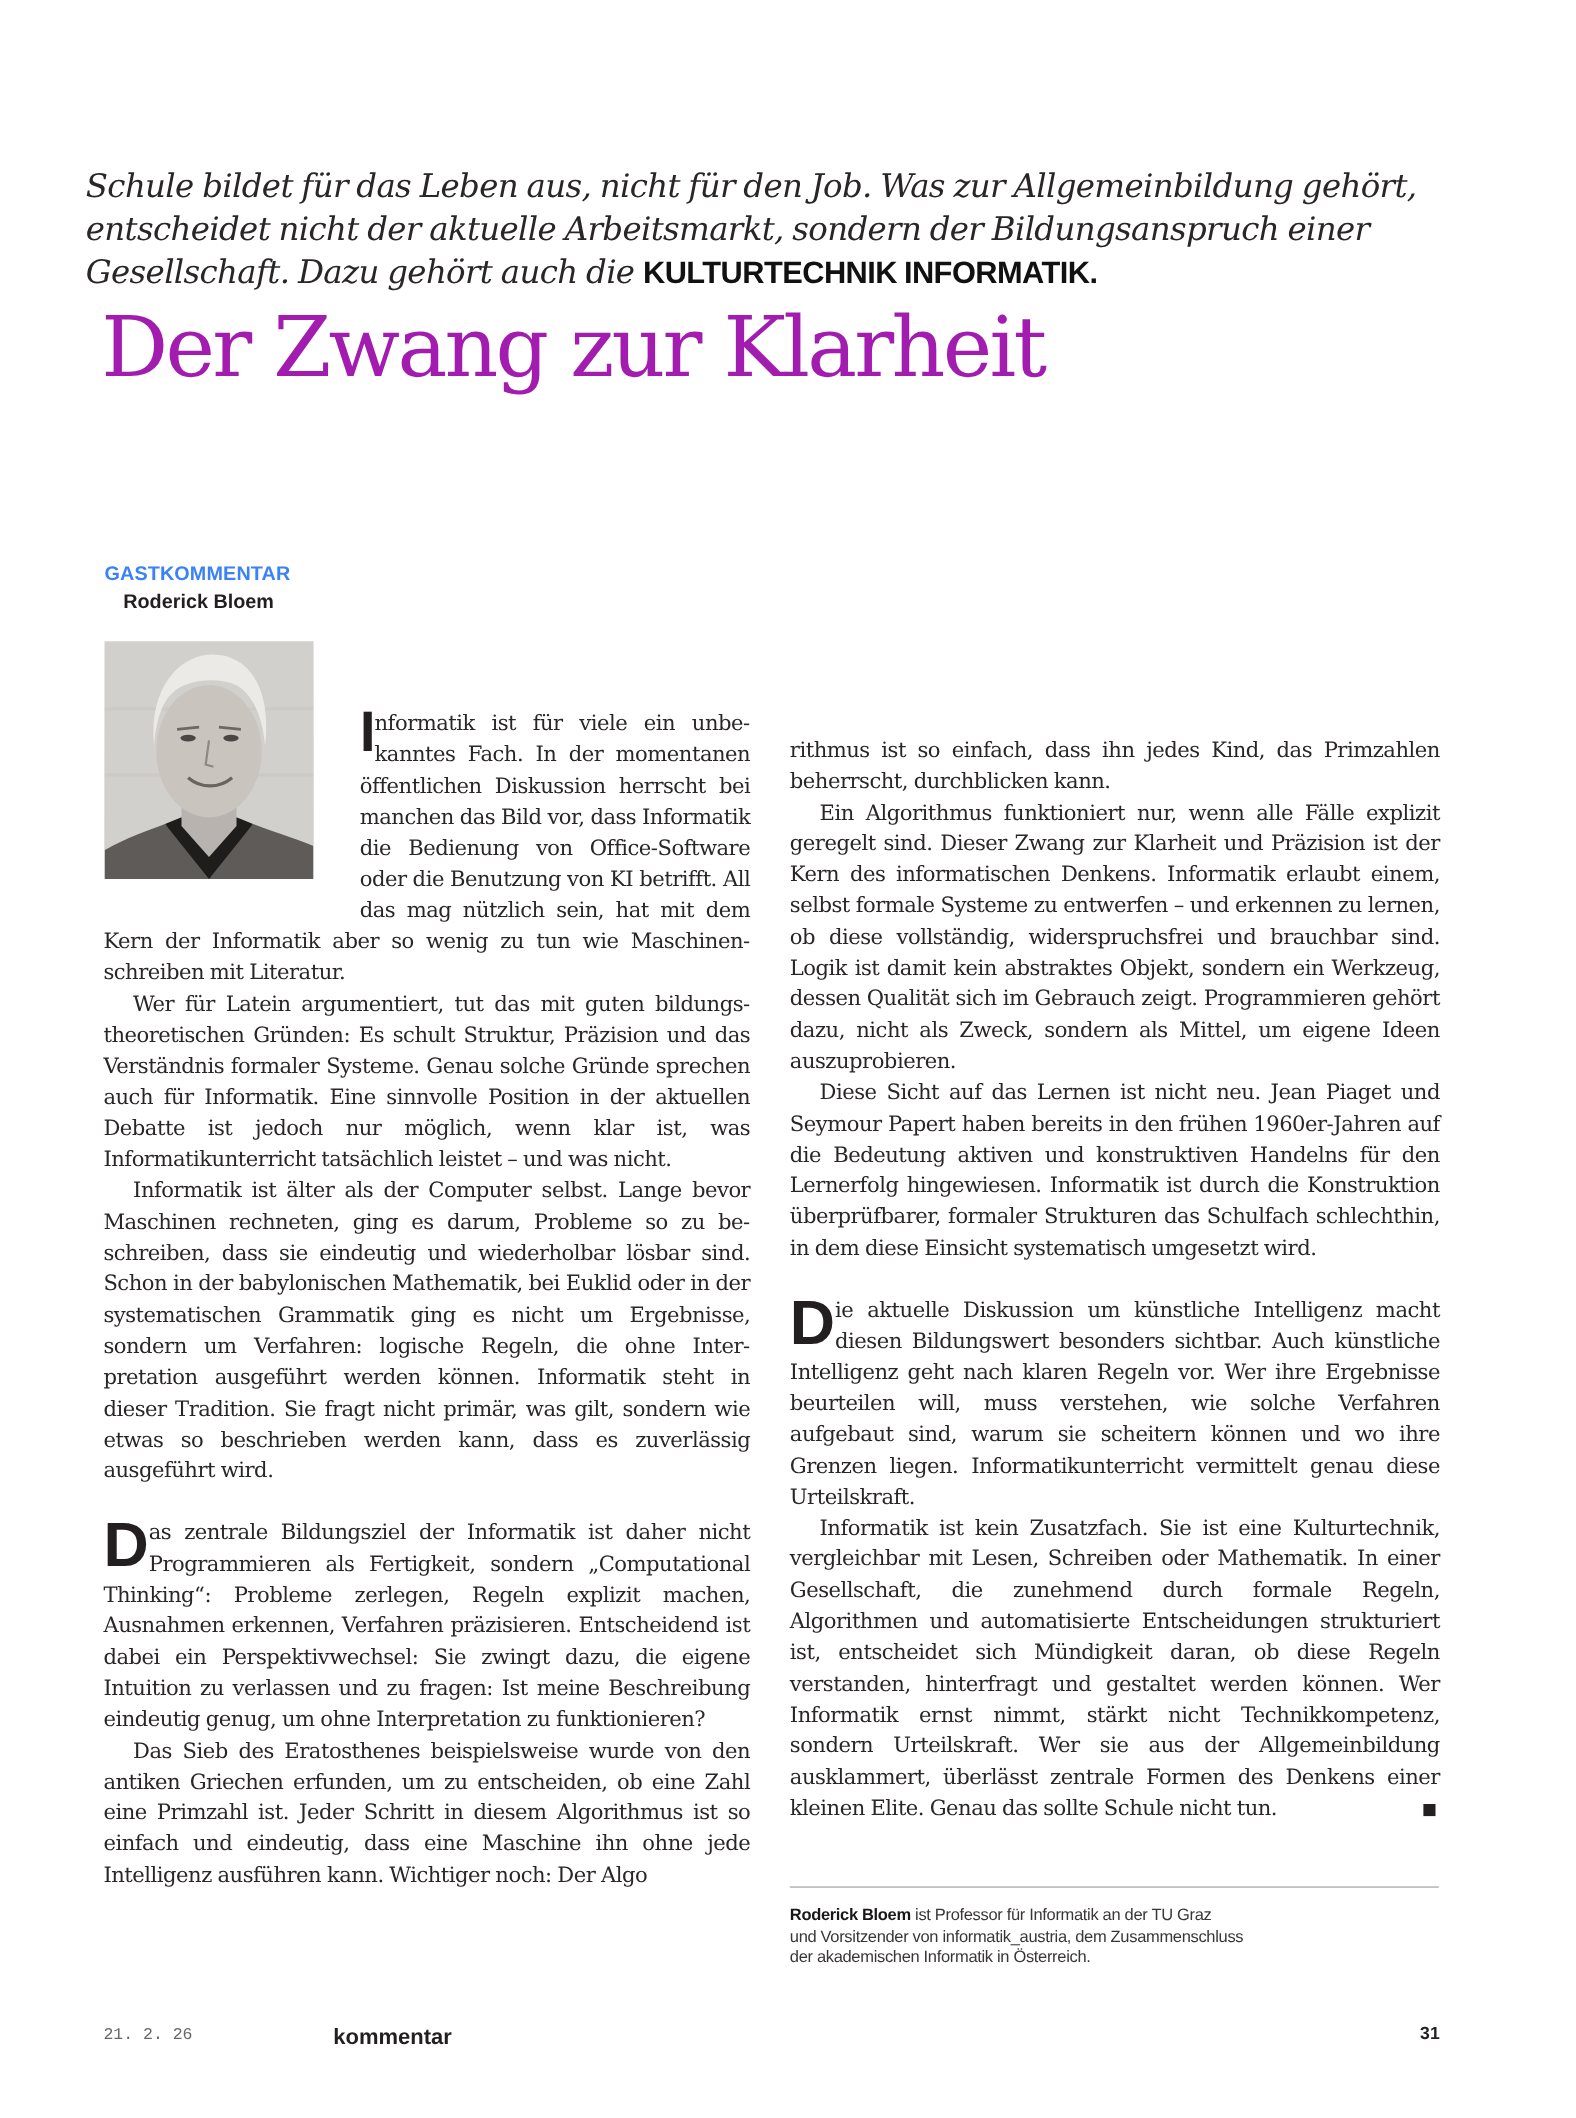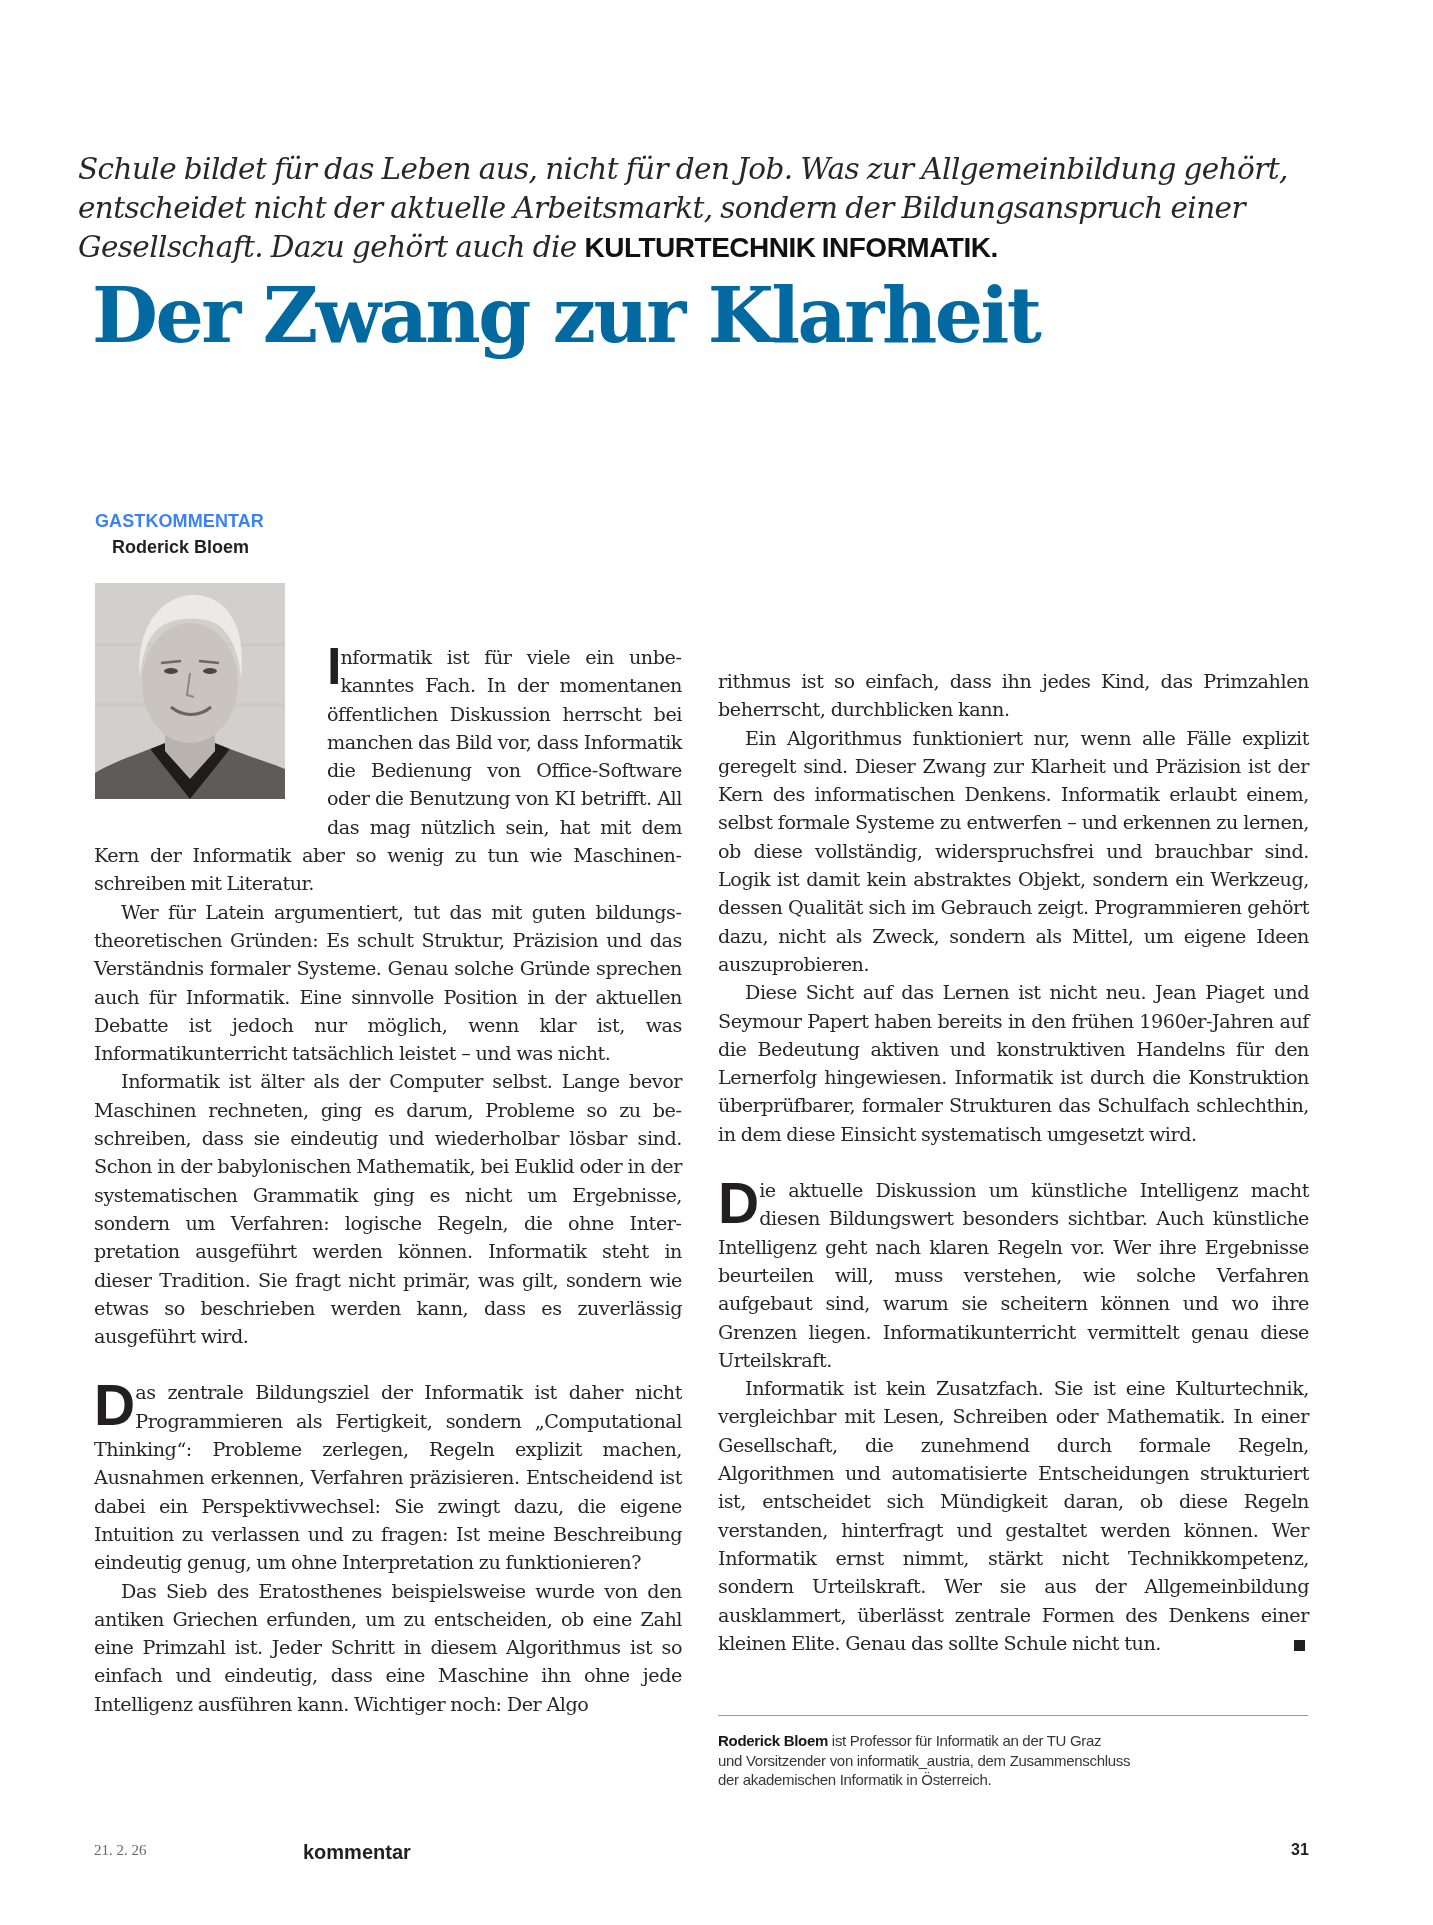--- a/index.html
+++ b/index.html
@@ -18,8 +18,8 @@
     }
     .headline {
       position: absolute; left: 92px; top: 268px; margin: 0;
-      font-family: "DejaVu Serif", serif; font-weight: bold;
-      font-size: 76px; line-height: 96px; letter-spacing: -2.5px; color: #0369a1;
+      font-family: "DejaVu Serif", serif; font-weight: normal;
+      font-size: 76px; line-height: 96px; letter-spacing: -2.5px; color: #a21caf;
     }
 
     .rubric {

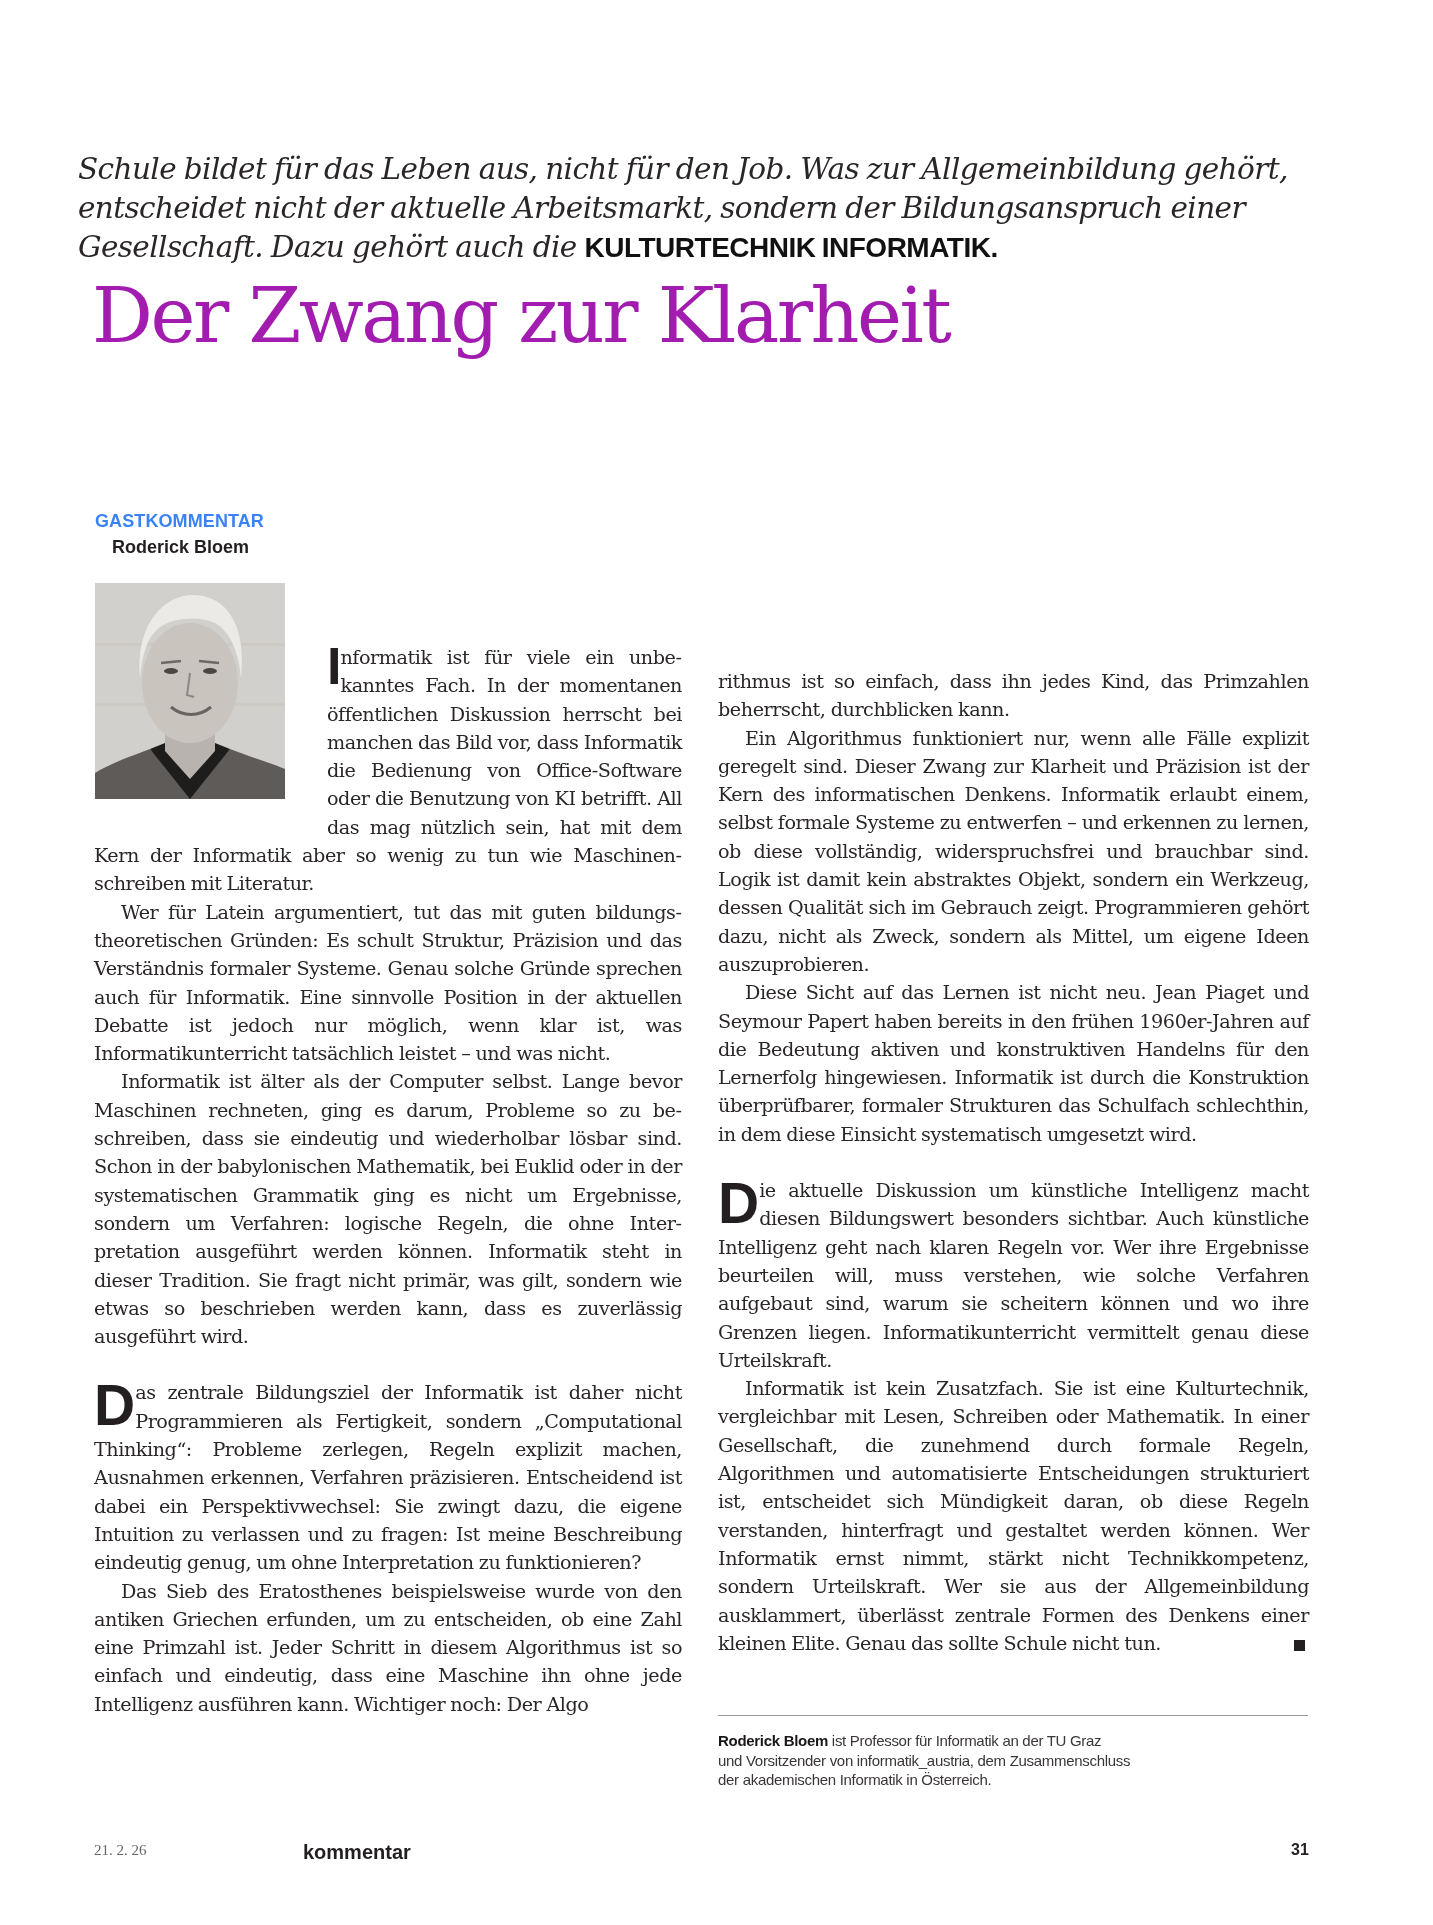--- a/index.html
+++ b/index.html
@@ -68,7 +68,7 @@
 
     .footer-date {
       position: absolute; left: 94px; top: 1842px;
-      font-family: Liberation Serif, serif; font-size: 15px; color: #6a6667;
+      font-family: Liberation Mono, monospace; font-size: 15px; color: #6a6667;
     }
     .footer-section {
       position: absolute; left: 303px; top: 1841px;

